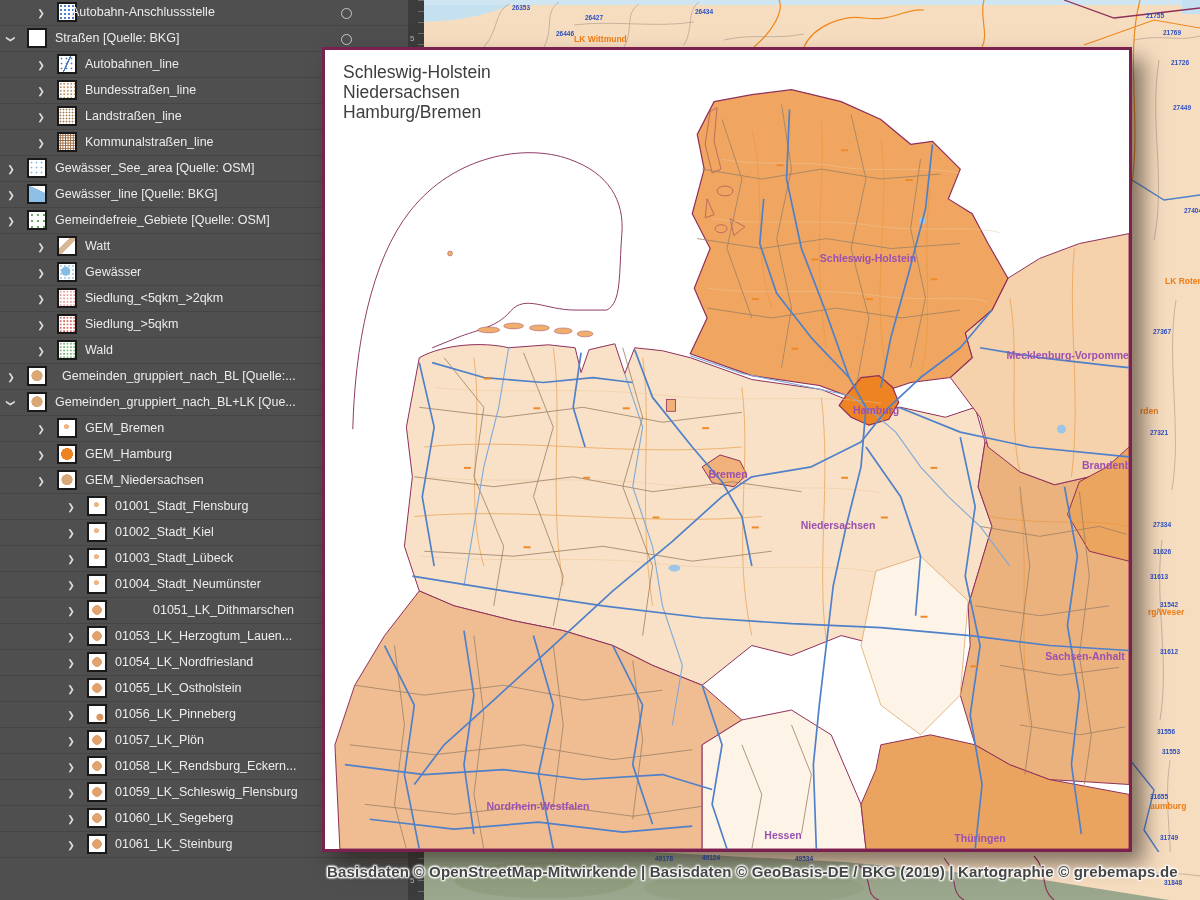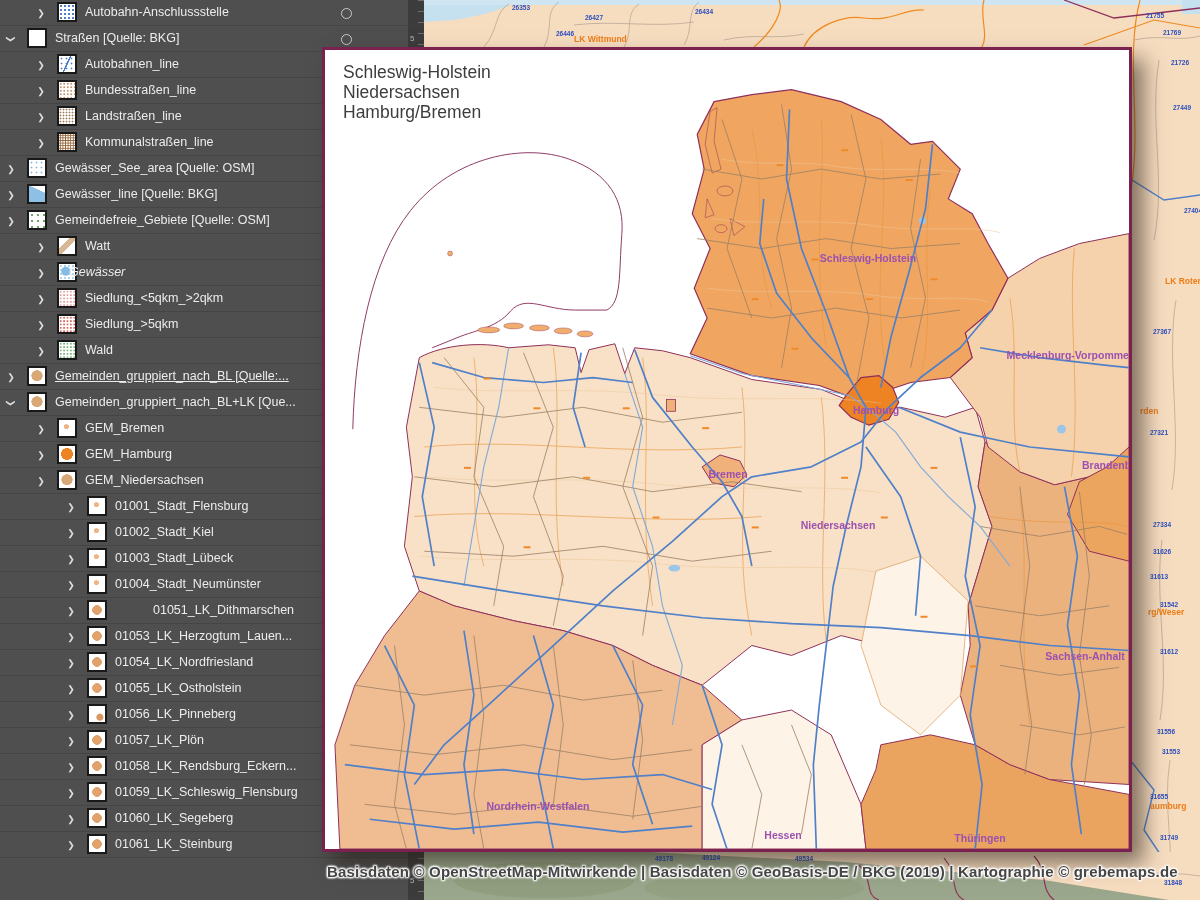--- a/index.html
+++ b/index.html
@@ -71,7 +71,7 @@
       <div class="row">
         <span class="chevron" style="left: 35px;">❯</span>
         <span class="thumb t-anschlussstelle" style="left: 57px;"></span>
-        <span class="rlabel" style="left: 85px;">Autobahn-Anschlussstelle</span>
+        <span class="rlabel" style="left: 71px;">Autobahn-Anschlussstelle</span>
         <span class="target"></span>
       </div>
       <div class="row">

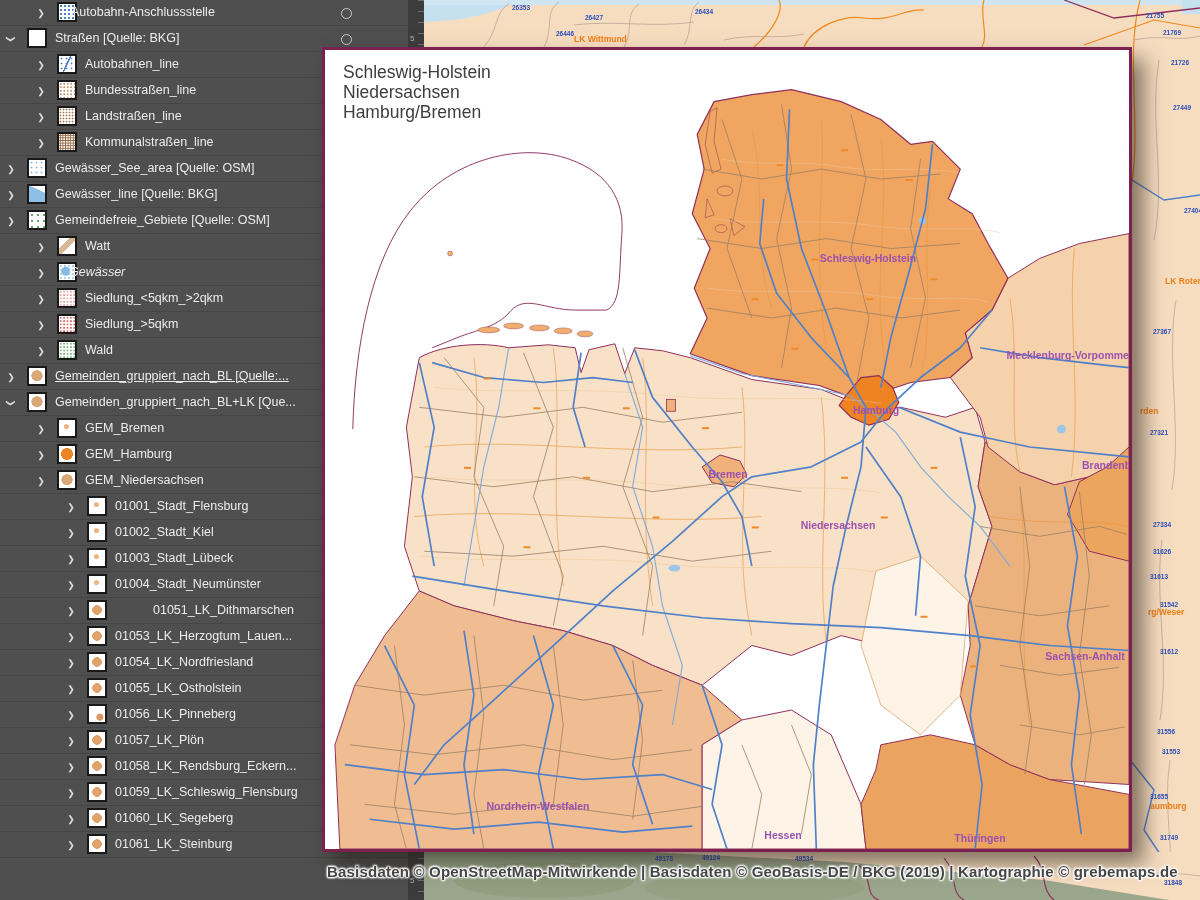--- a/index.html
+++ b/index.html
@@ -131,7 +131,7 @@
       <div class="row">
         <span class="chevron" style="left: 35px;">❯</span>
         <span class="thumb t-gewaesser" style="left: 57px;"></span>
-        <span class="rlabel" style="left: 69px; font-style: italic;">Gewässer</span>
+        <span class="rlabel" style="left: 85px;">Gewässer</span>
         <span class="target"></span>
       </div>
       <div class="row">

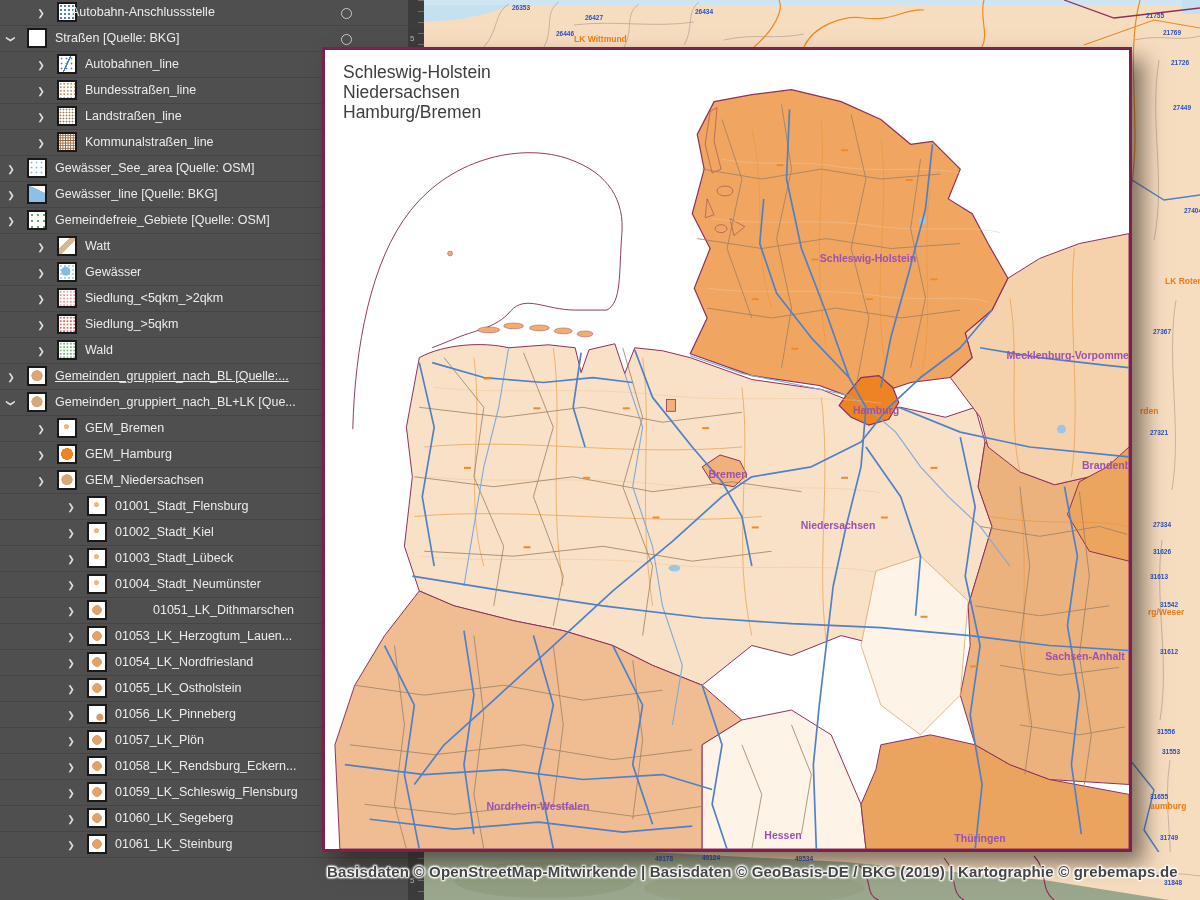--- a/index.html
+++ b/index.html
@@ -155,7 +155,7 @@
       <div class="row">
         <span class="chevron" style="left: 5px;">❯</span>
         <span class="thumb t-gem-bl" style="left: 27px;"></span>
-        <span class="rlabel" style="left: 55px; text-decoration: underline;">Gemeinden_gruppiert_nach_BL [Quelle:...</span>
+        <span class="rlabel" style="left: 62px;">Gemeinden_gruppiert_nach_BL [Quelle:...</span>
         <span class="target"></span>
       </div>
       <div class="row">

